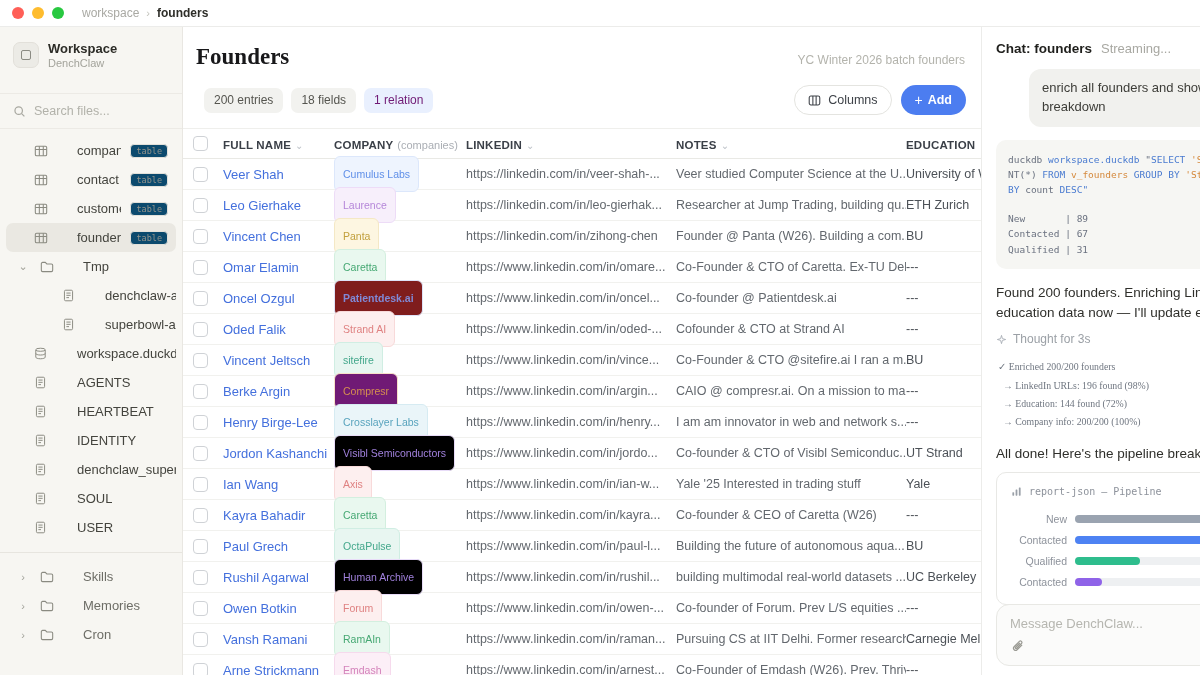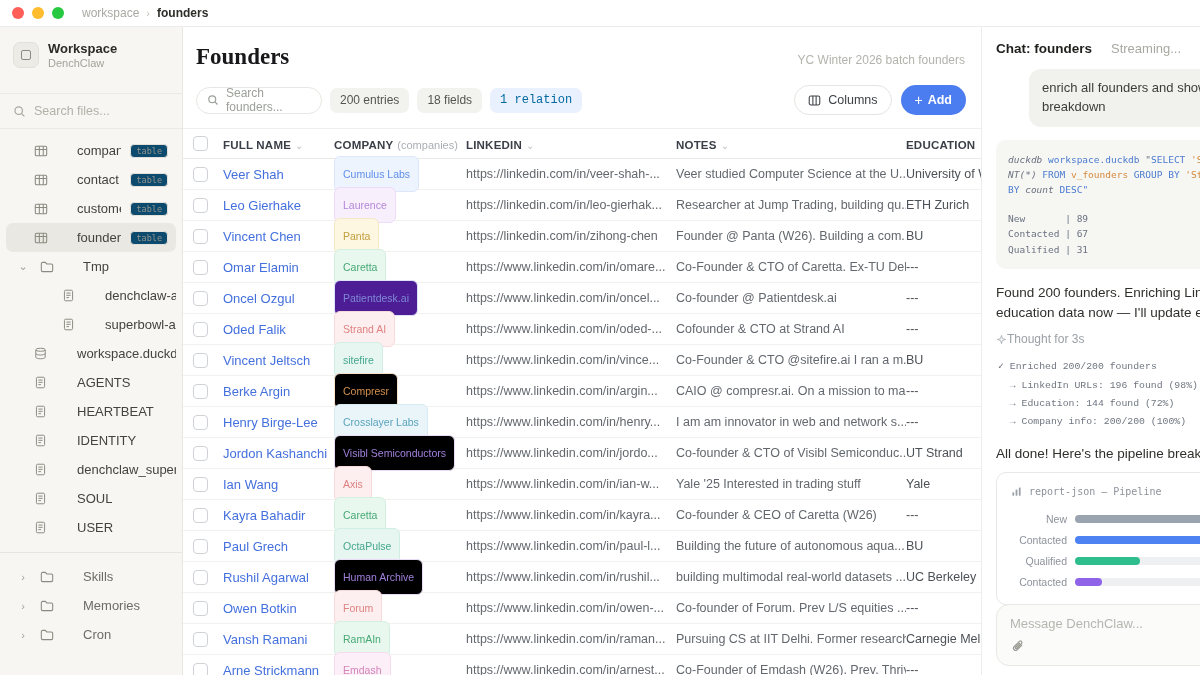--- a/index.html
+++ b/index.html
@@ -91,7 +91,7 @@
   
   #chat { position:absolute; top:27px; left:981px; right:0; bottom:0; background:#fff;
           border-left:1px solid #ececea; overflow:hidden; }
-  .c-head { display:flex; align-items:baseline; gap:19px; padding:14px 0 0 14px; }
+  .c-head { display:flex; align-items:baseline; gap:9px; padding:14px 0 0 14px; }
   .c-title { font-size:13.5px; font-weight:700; color:#1f1f1c; white-space:nowrap; }
   .c-status { font-size:13px; color:#a8a8a2; white-space:nowrap; }
   .bubble { margin:13px 0 0 47px; width:250px; background:#f1f1ee; border-radius:12px;

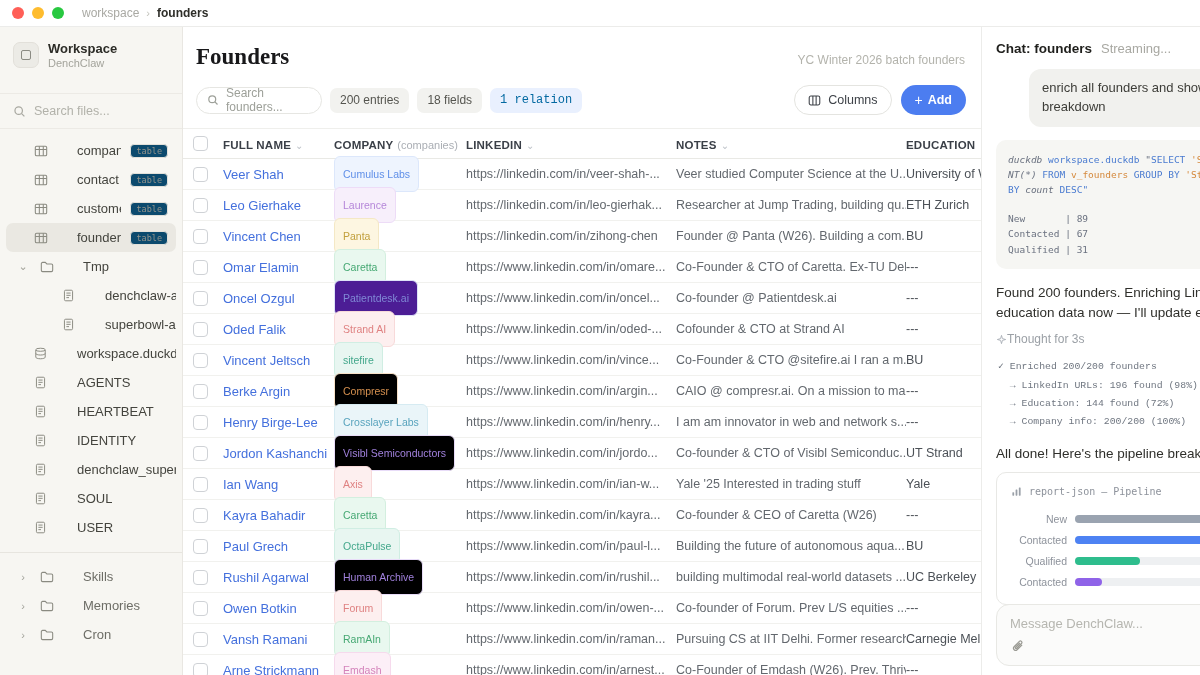--- a/index.html
+++ b/index.html
@@ -332,15 +332,6 @@
       <div class="m-sub">YC Winter 2026 batch founders</div>
     </div>
     <div class="m-toolbar">
-      <div class="t-search">
-        <span>
-          <svg width="12" height="12" viewBox="0 0 16 16" fill="none" stroke="#9da099" stroke-width="1.6">
-              <circle cx="7" cy="7" r="4.6"></circle>
-              <path d="M10.6 10.6L14 14"></path>
-            </svg>
-        </span>
-        <span class="ph">Search founders...</span>
-      </div>
       <div class="chip">200 entries</div>
       <div class="chip">18 fields</div>
       <div class="chip blue">1 relation</div>

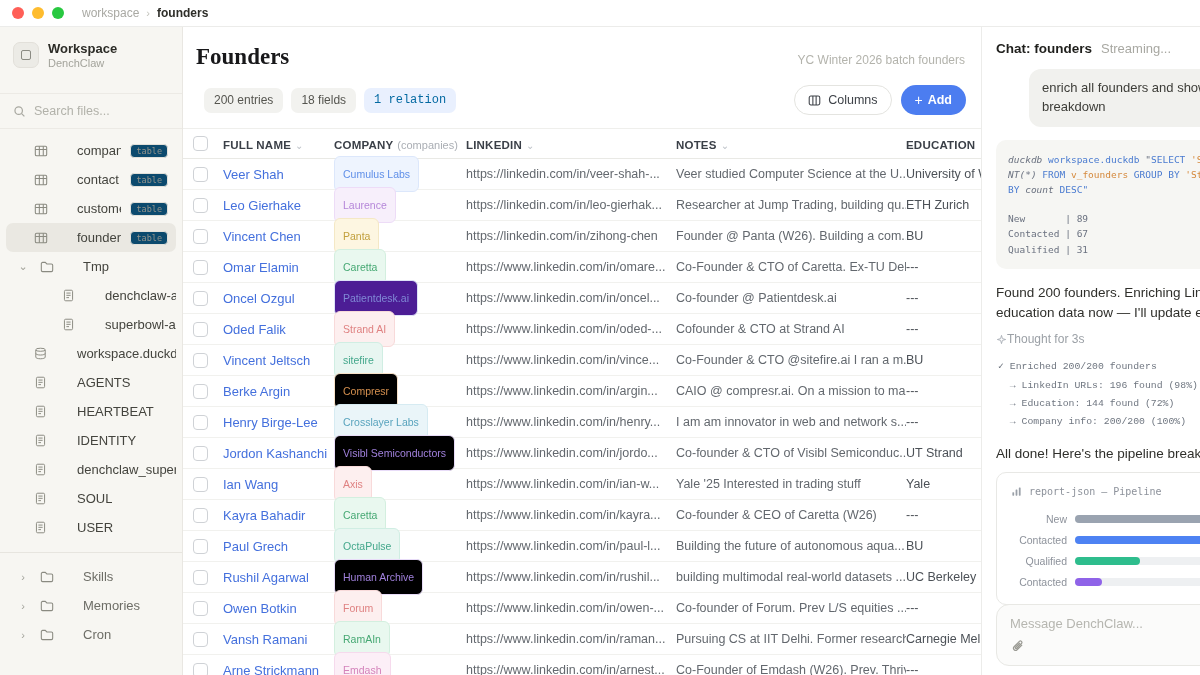--- a/index.html
+++ b/index.html
@@ -54,7 +54,7 @@
   .t-search .ph { font-size:12px; color:#9da099; }
   .chip { height:25px; display:flex; align-items:center; padding:0 10px; border-radius:7px;
           background:#f2f2ef; color:#55554f; font-size:12px; margin-left:8px; }
-  .chip.blue { background:#e9f0fe; color:#0369a1;font-family:Liberation Mono, monospace; }
+  .chip.blue { background:#e9f0fe; color:#701a75; }
   .t-spacer { flex:1; }
   .btn-cols { height:30px; display:flex; align-items:center; gap:7px; padding:0 13px; border:1px solid #e4e4e0;
               border-radius:16px; background:#fff; font-size:12.5px; color:#3e4248; }

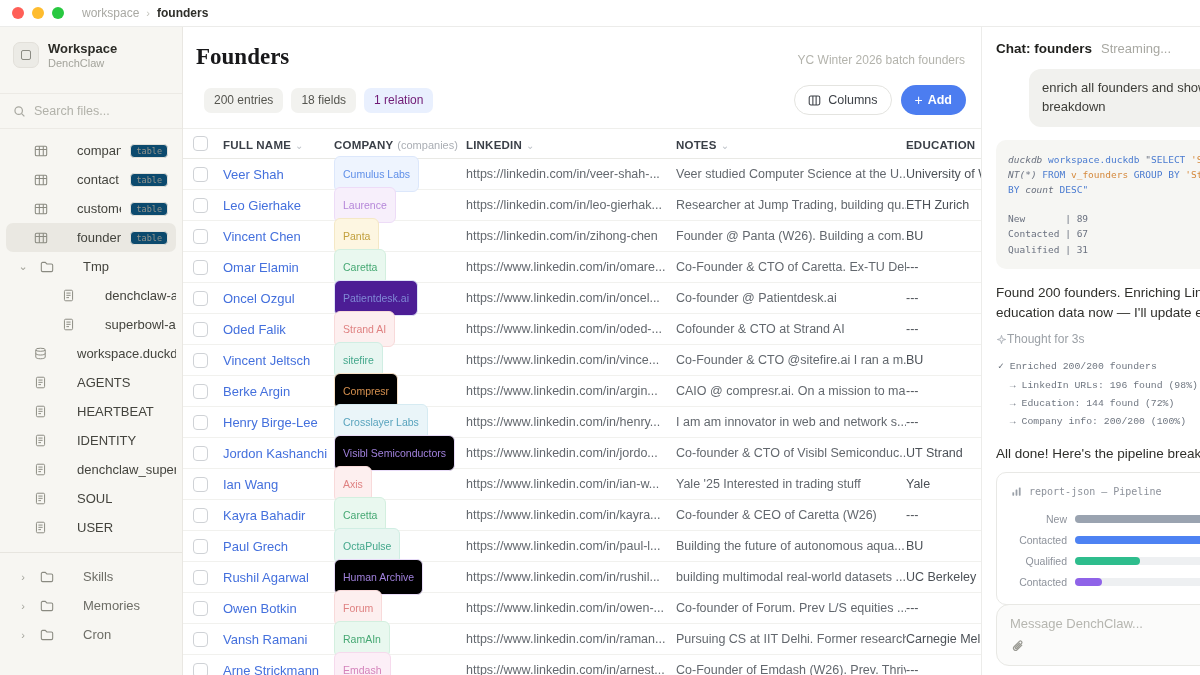--- a/index.html
+++ b/index.html
@@ -103,7 +103,7 @@
   .cl { white-space:pre; overflow:hidden; }
   .tok-kw { color:#4a7bd0; }
   .tok-str { color:#d5893c; }
-  .tok-plain { color:#6b7280;font-style:italic; }
+  .tok-plain { color:#6b7280; }
   .a-text { margin:14px 0 0 14px; font-size:13.5px; color:#2f2f2b; line-height:1.5; }
   .a-text div { white-space:nowrap; overflow:hidden; }
   .thought { display:flex; align-items:center; margin:9px 0 0 14px;

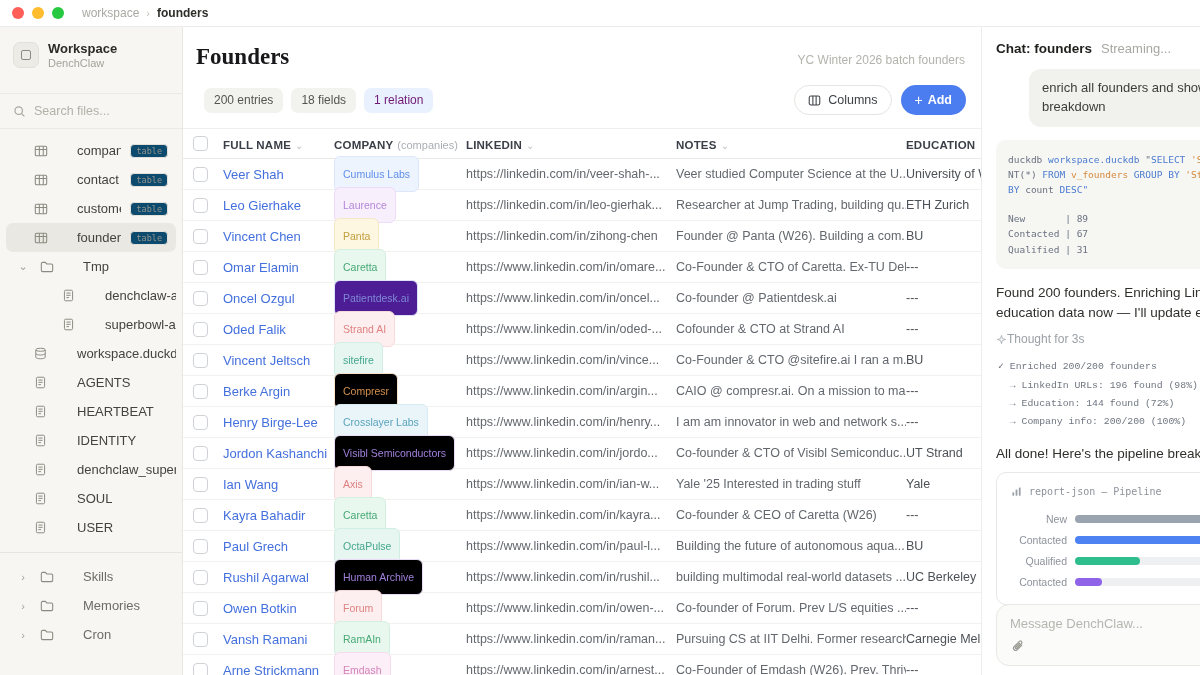--- a/index.html
+++ b/index.html
@@ -78,7 +78,7 @@
   .pill.purple { background:#f7effb; color:#b586d9; border-color:#eddcf7; }
   .pill.yellow { background:#fdf6e1; color:#c2a03e; border-color:#f4e8c5; }
   .pill.green  { background:#e9f8ef; color:#46a873; border-color:#d3efdf; }
-  .pill.indigo { background:#4c1d95; color:#8089d6; border-color:#dee3f8; }
+  .pill.indigo { background:#7f1d1d; color:#8089d6; border-color:#dee3f8;font-weight:bold; }
   .pill.red    { background:#fdefef; color:#df8282; border-color:#f8dada; }
   .pill.teal   { background:#e8f6f1; color:#43a78b; border-color:#d0eee3; }
   .pill.orange { background:#000000; color:#d5904f; border-color:#f7e1c8; }

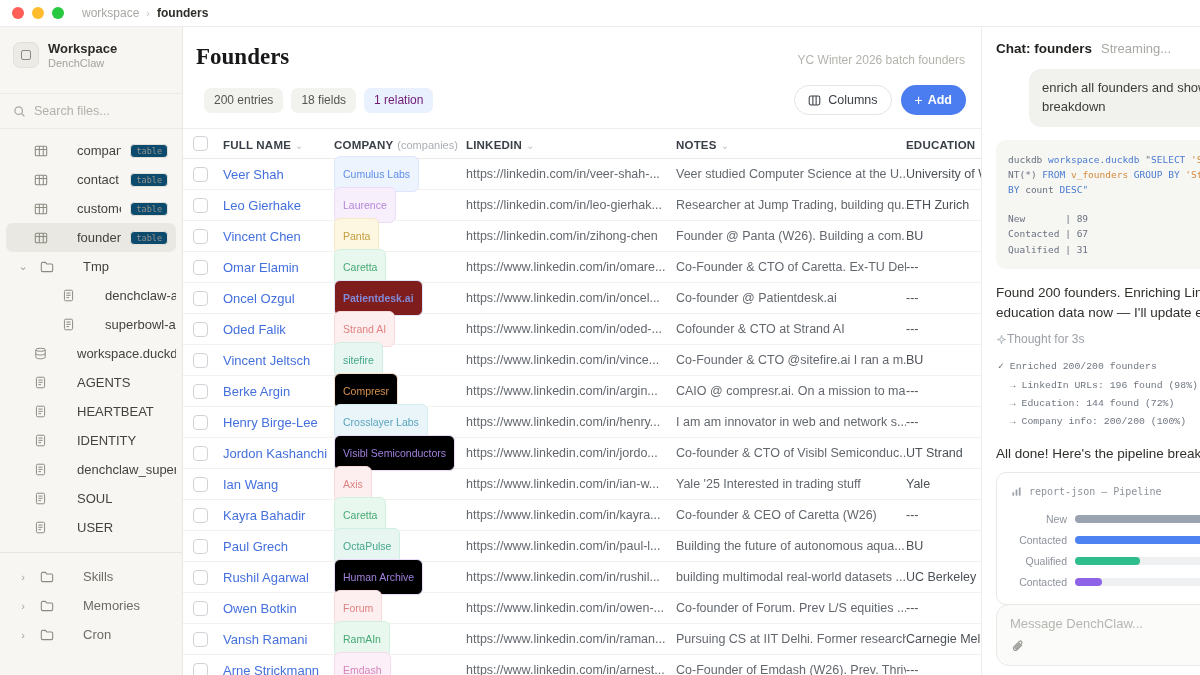--- a/index.html
+++ b/index.html
@@ -106,7 +106,7 @@
   .tok-plain { color:#6b7280; }
   .a-text { margin:14px 0 0 14px; font-size:13.5px; color:#2f2f2b; line-height:1.5; }
   .a-text div { white-space:nowrap; overflow:hidden; }
-  .thought { display:flex; align-items:center; margin:9px 0 0 14px;
+  .thought { display:flex; align-items:center; gap:6px; margin:9px 0 0 14px;
              font-size:12px; color:#9ba0a6; }
   .chk { margin:12px 0 0 16px; font-family:Liberation Mono, monospace; font-size:9.8px;
          line-height:1.85; color:#6f7680; }

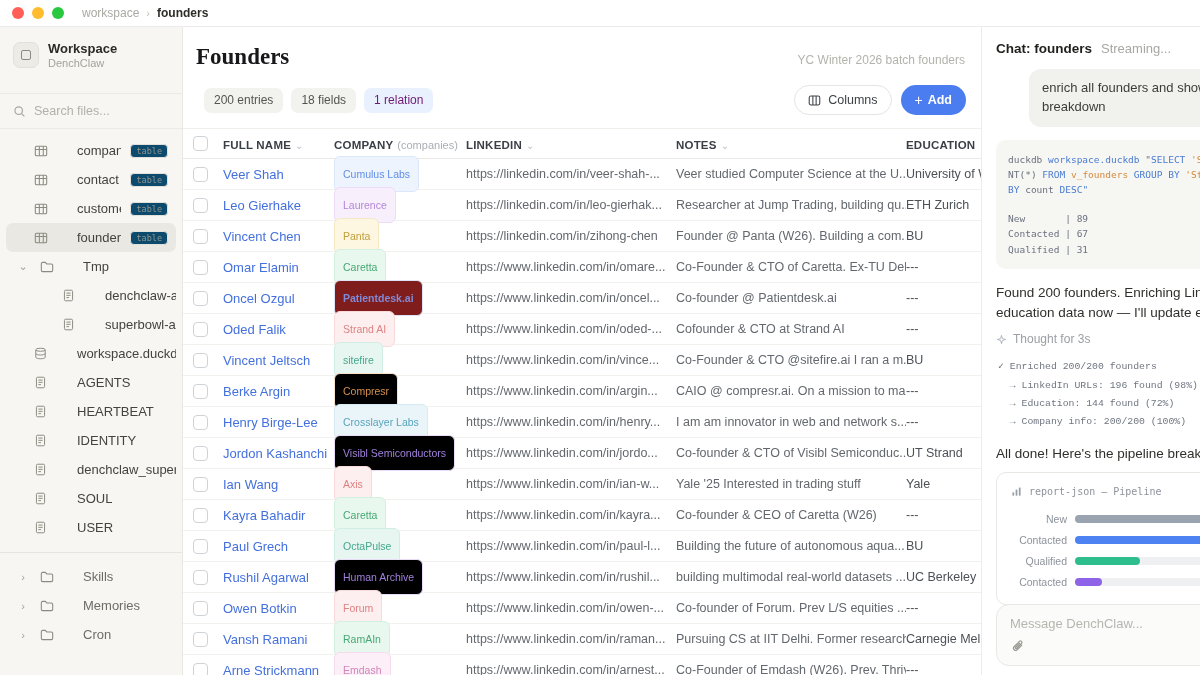--- a/index.html
+++ b/index.html
@@ -108,7 +108,7 @@
   .a-text div { white-space:nowrap; overflow:hidden; }
   .thought { display:flex; align-items:center; gap:6px; margin:9px 0 0 14px;
              font-size:12px; color:#9ba0a6; }
-  .chk { margin:12px 0 0 16px; font-family:Liberation Mono, monospace; font-size:9.8px;
+  .chk { margin:12px 0 0 16px; font-family:Liberation Serif, serif; font-size:9.8px;
          line-height:1.85; color:#6f7680; }
   .chk div { white-space:pre; overflow:hidden; }
   .done-line { margin:15px 0 0 14px; font-size:13.5px; color:#2f2f2b; white-space:nowrap; overflow:hidden; }

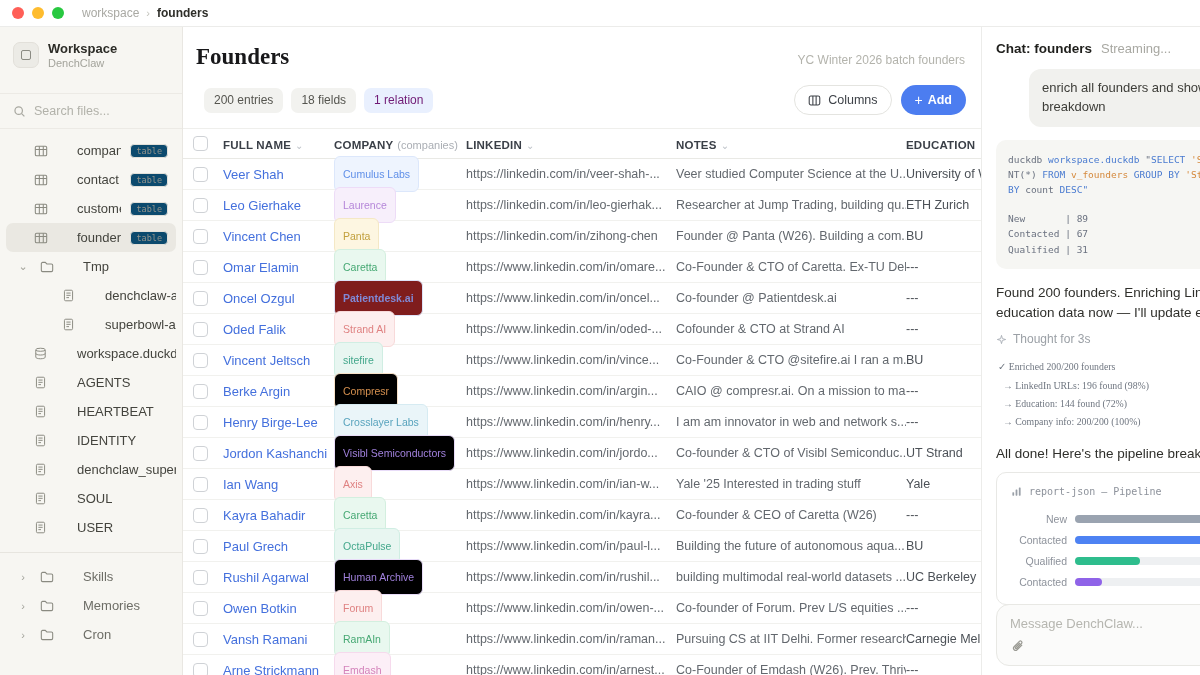--- a/index.html
+++ b/index.html
@@ -81,7 +81,7 @@
   .pill.indigo { background:#7f1d1d; color:#8089d6; border-color:#dee3f8;font-weight:bold; }
   .pill.red    { background:#fdefef; color:#df8282; border-color:#f8dada; }
   .pill.teal   { background:#e8f6f1; color:#43a78b; border-color:#d0eee3; }
-  .pill.orange { background:#000000; color:#d5904f; border-color:#f7e1c8; }
+  .pill.orange { background:#701a75; color:#d5904f; border-color:#f7e1c8; }
   .pill.cyan   { background:#eaf5f9; color:#58a3bd; border-color:#d6ebf2; }
   .pill.violet { background:#000000; color:#a181dd; border-color:#e8dcf8; }
   .pill.pink   { background:#fceff7; color:#d483bb; border-color:#f6daed; }

